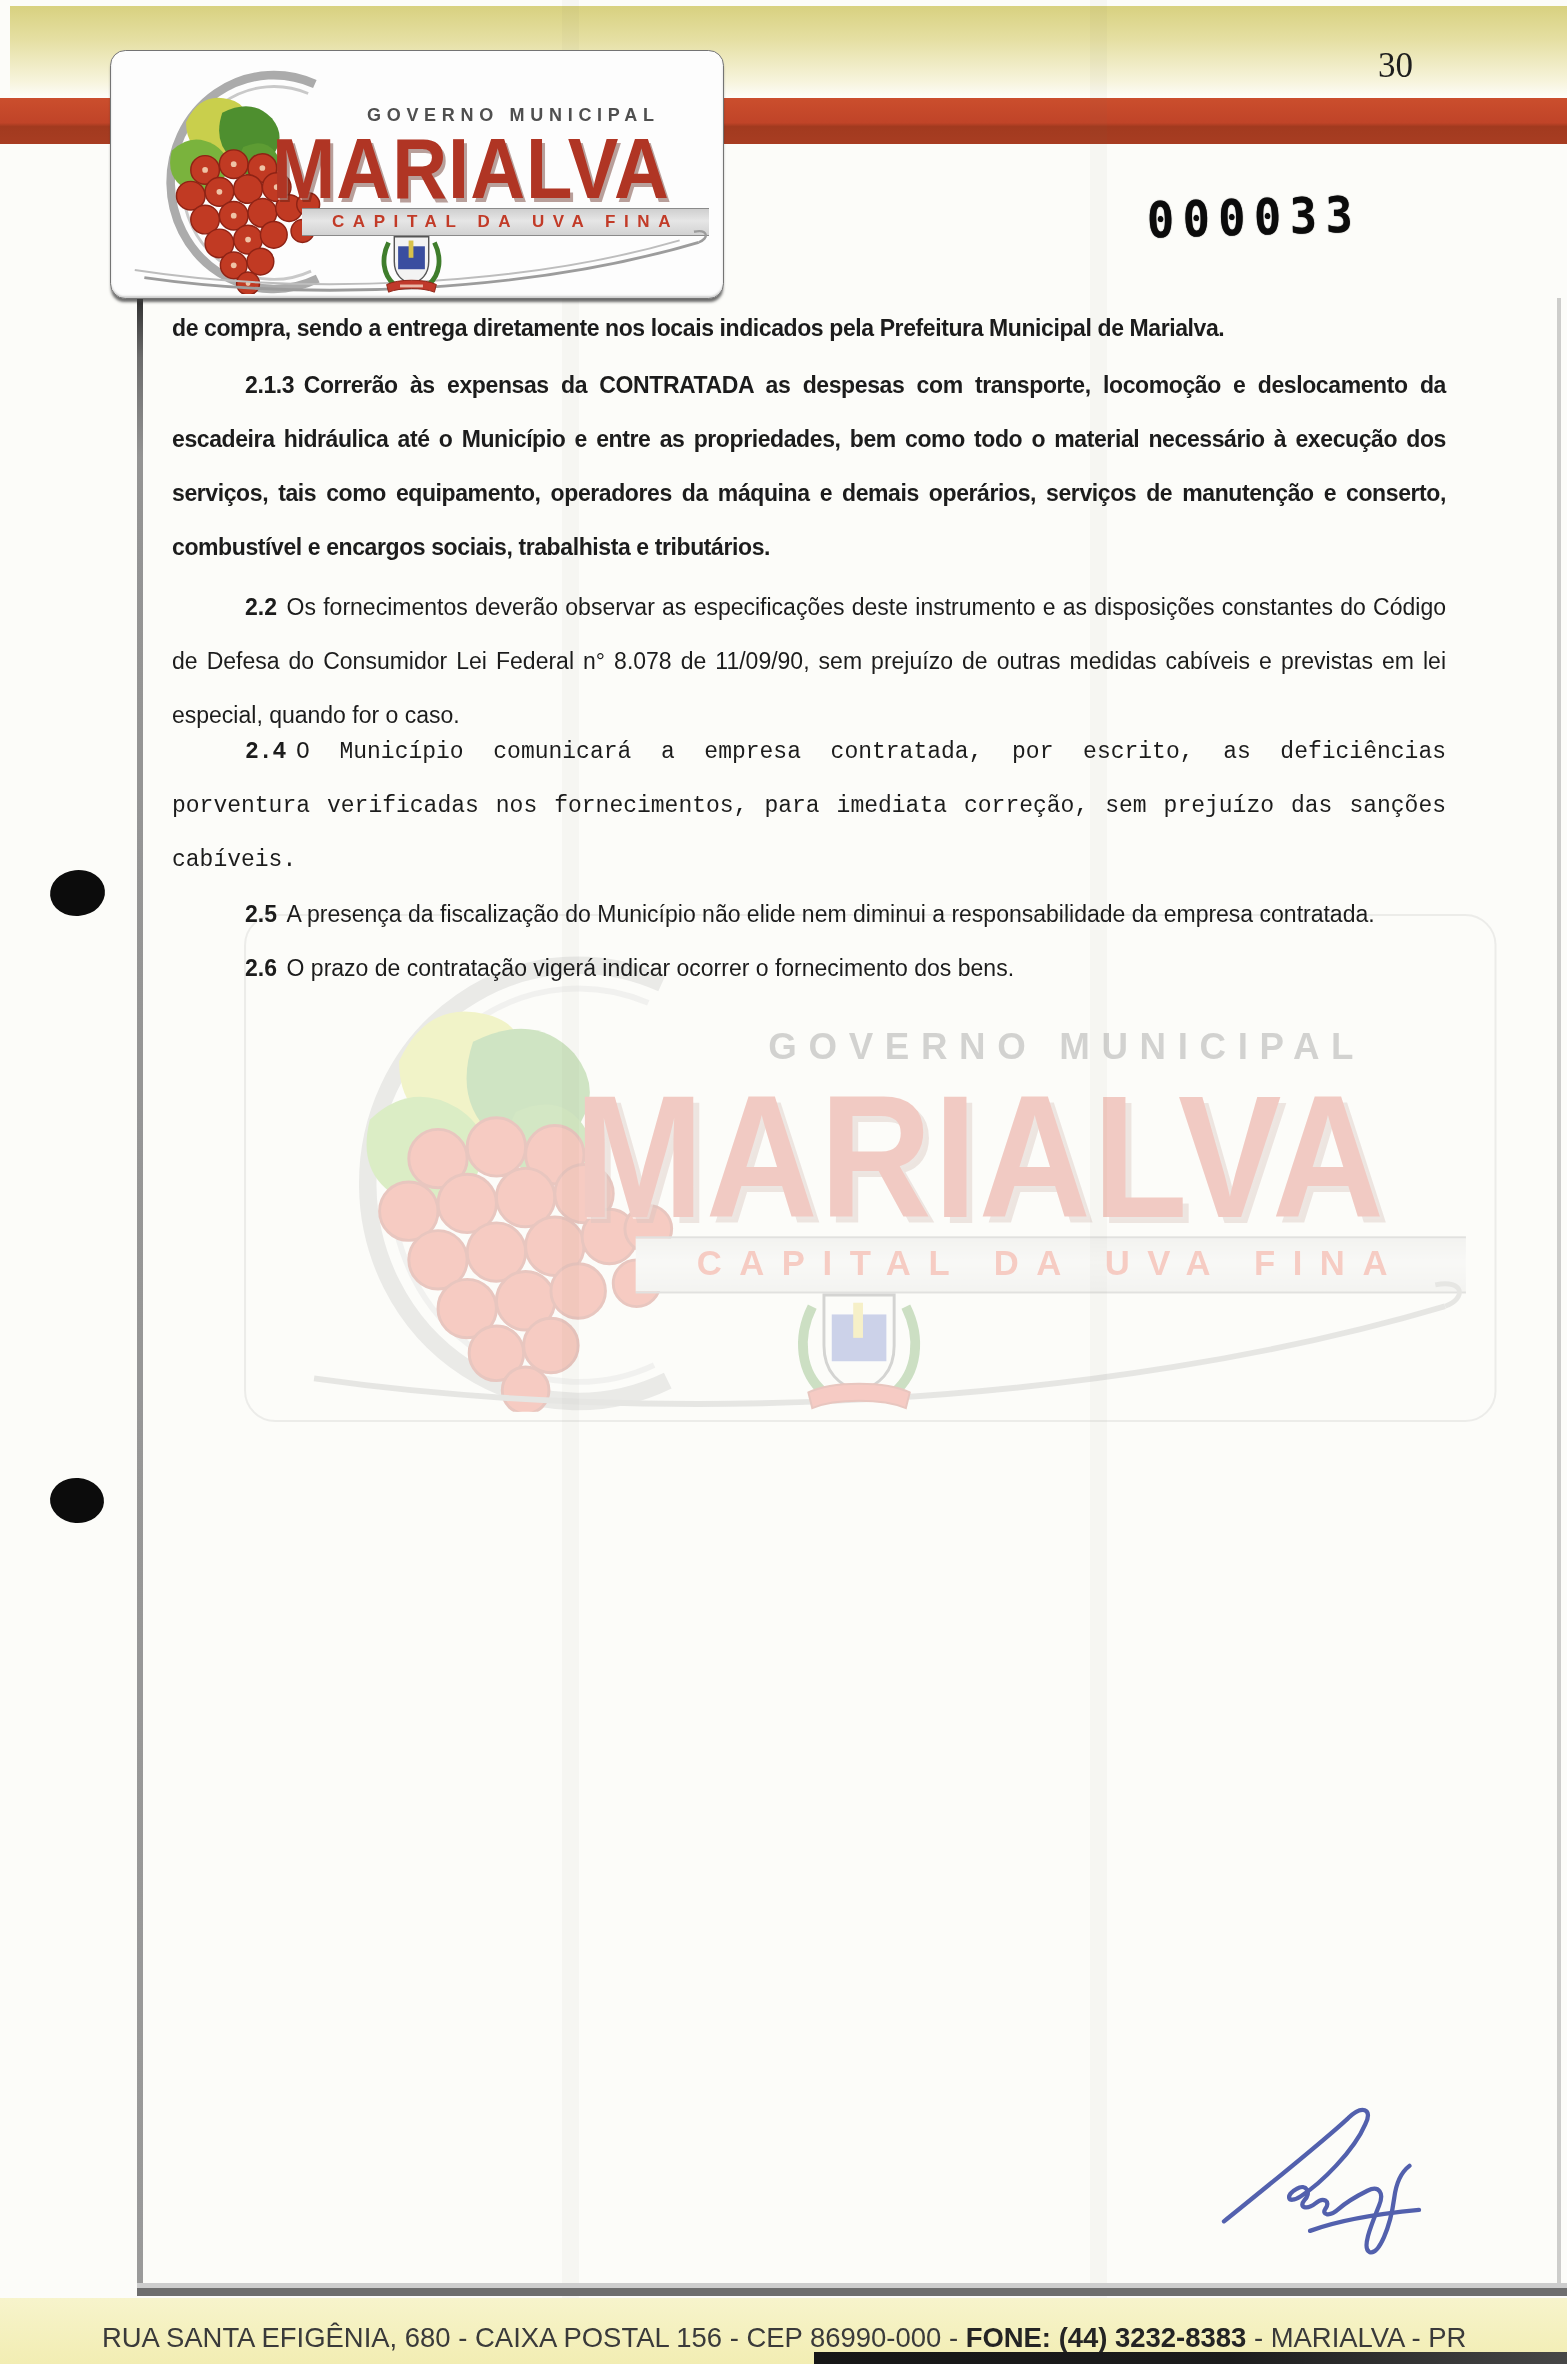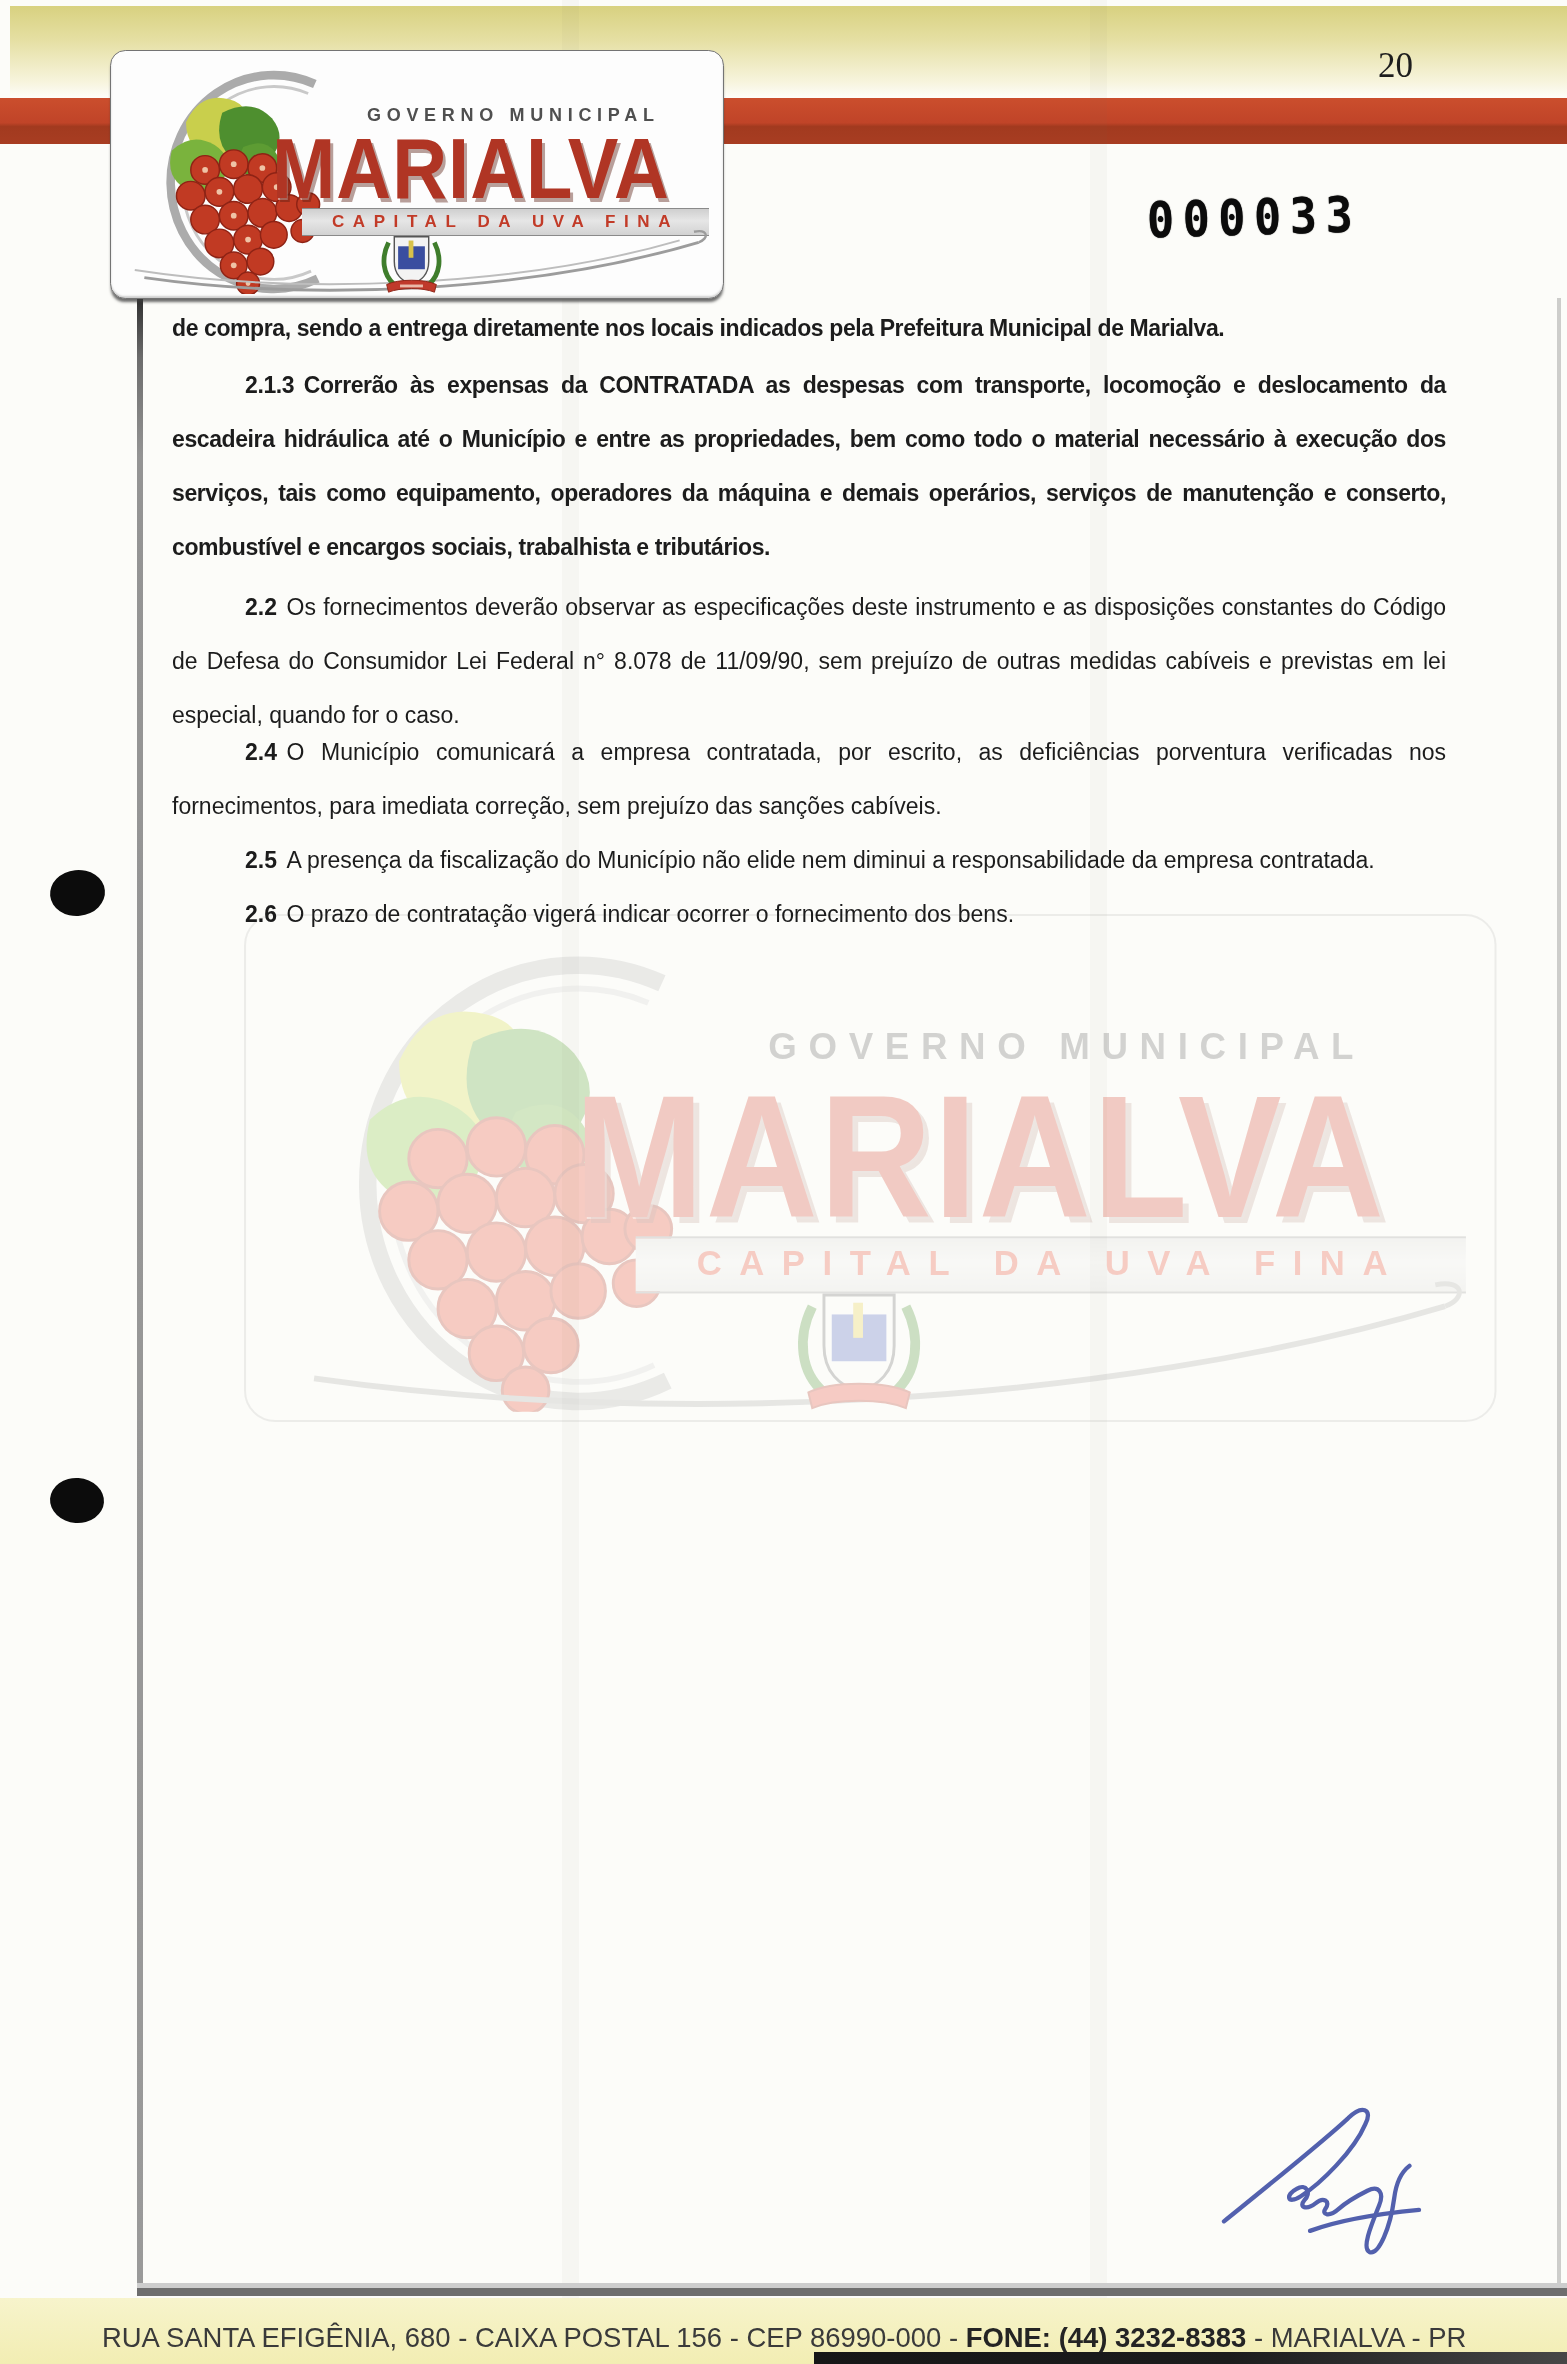--- a/index.html
+++ b/index.html
@@ -134,7 +134,7 @@
   <div class="streak" style="left:562px;"></div>
   <div class="streak" style="left:1090px;"></div>
 
-  <div class="page-number">20</div>
+  <div class="page-number">30</div>
   <div class="stamp-number">000033</div>
 
   <div class="logo-box logo-header">

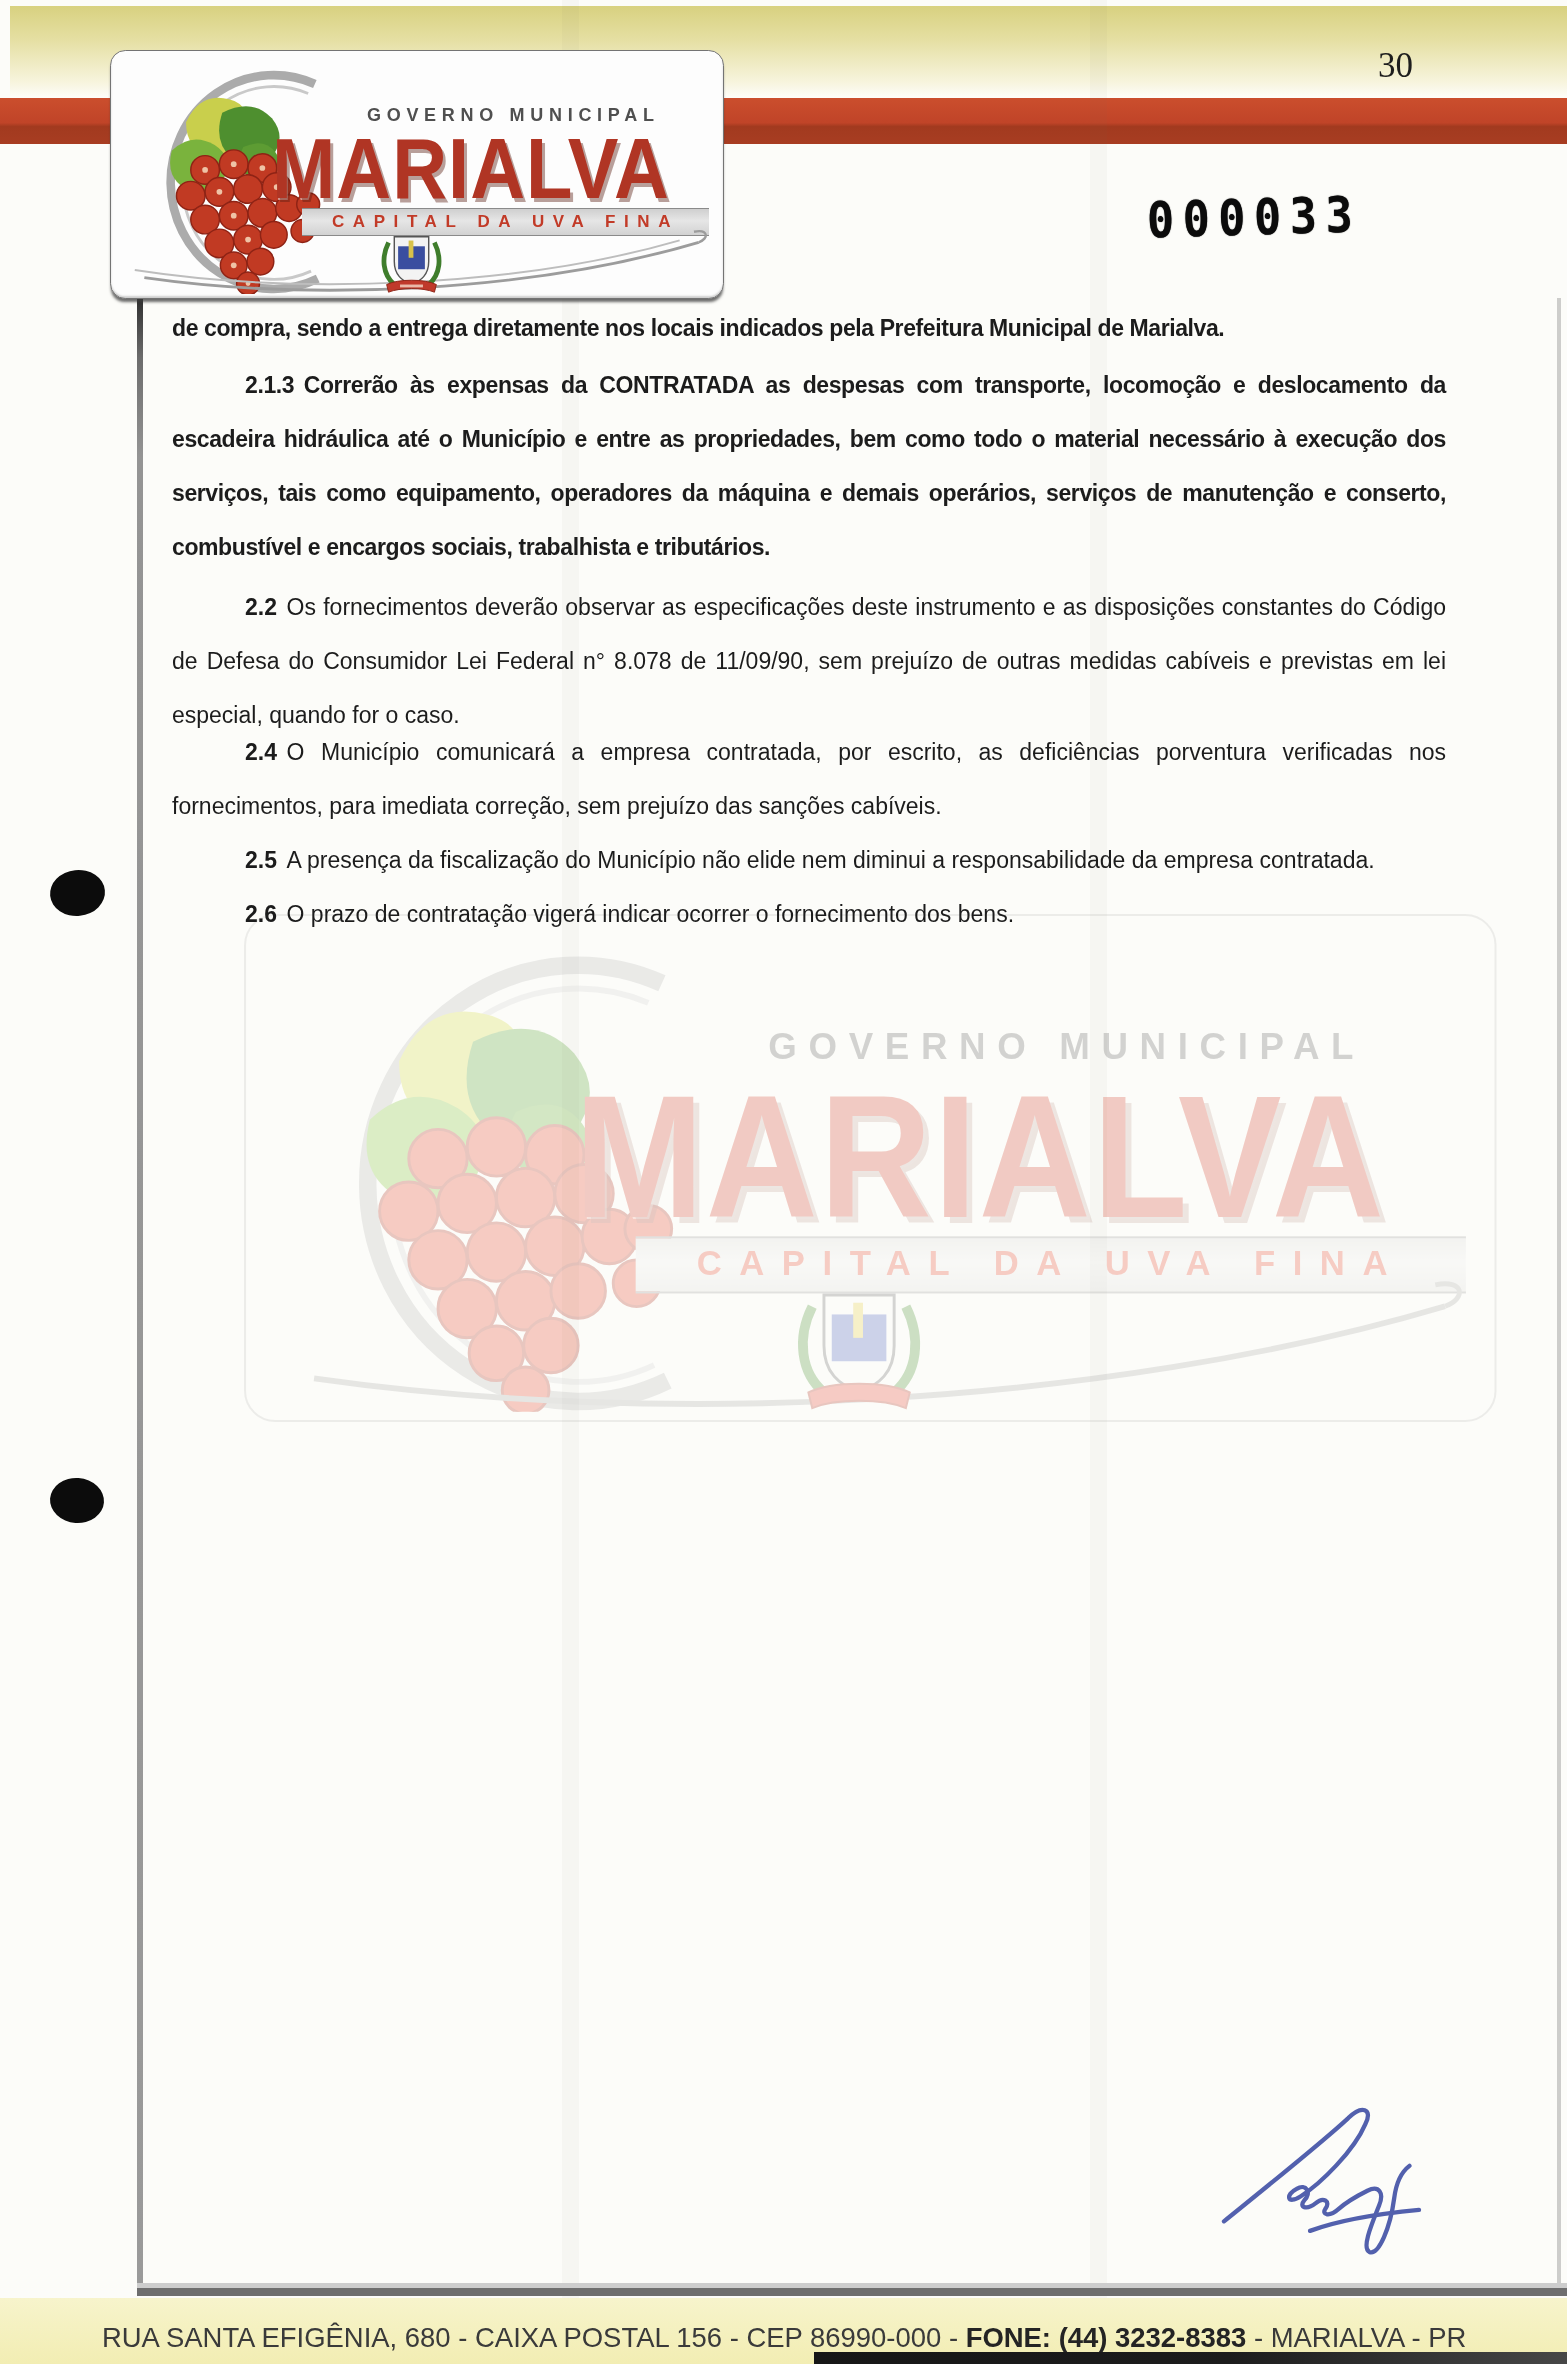--- a/index.html
+++ b/index.html
@@ -103,7 +103,7 @@
   .p2{margin-top:13.4px !important;}
   .p3{margin-top:2.9px !important;}
   .p4{margin-top:5.7px !important;}
-  .p6{margin-top:-17px !important;}
+  .p6{margin-top:-17px !important;font-family:Liberation Mono, monospace;}
   
   .signature{position:absolute; left:1197px; top:2076px; z-index:4;}
   

